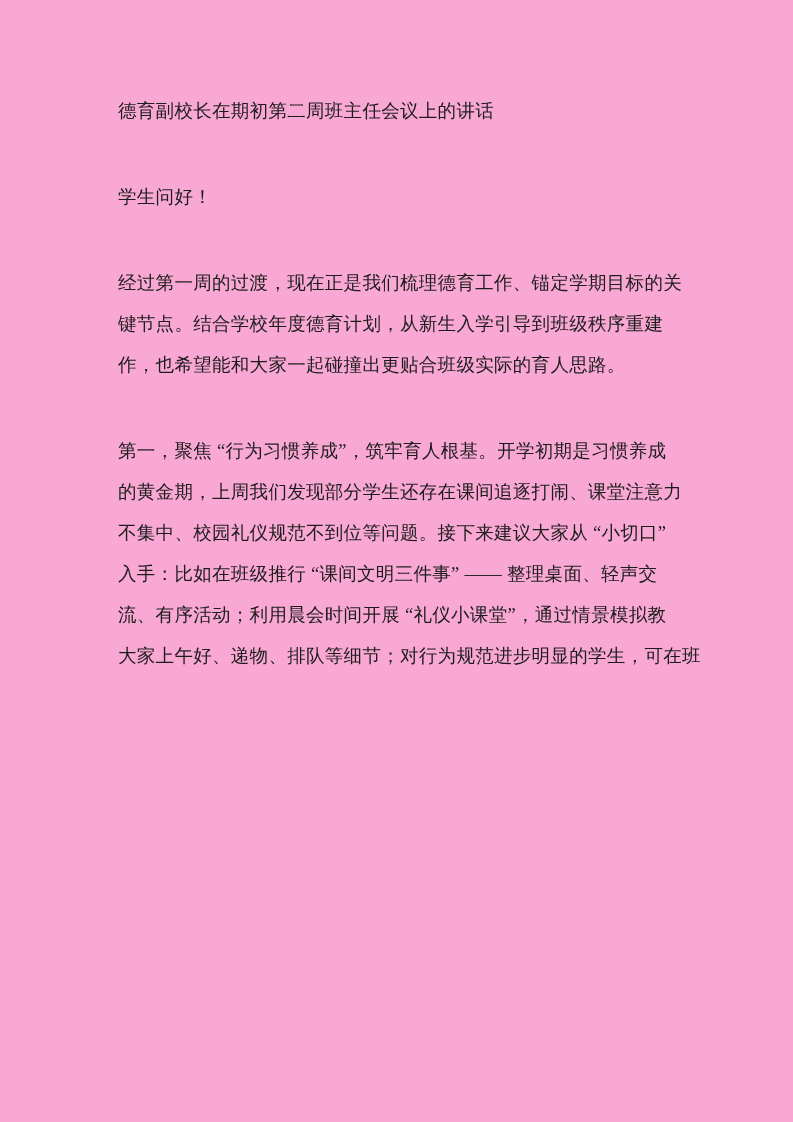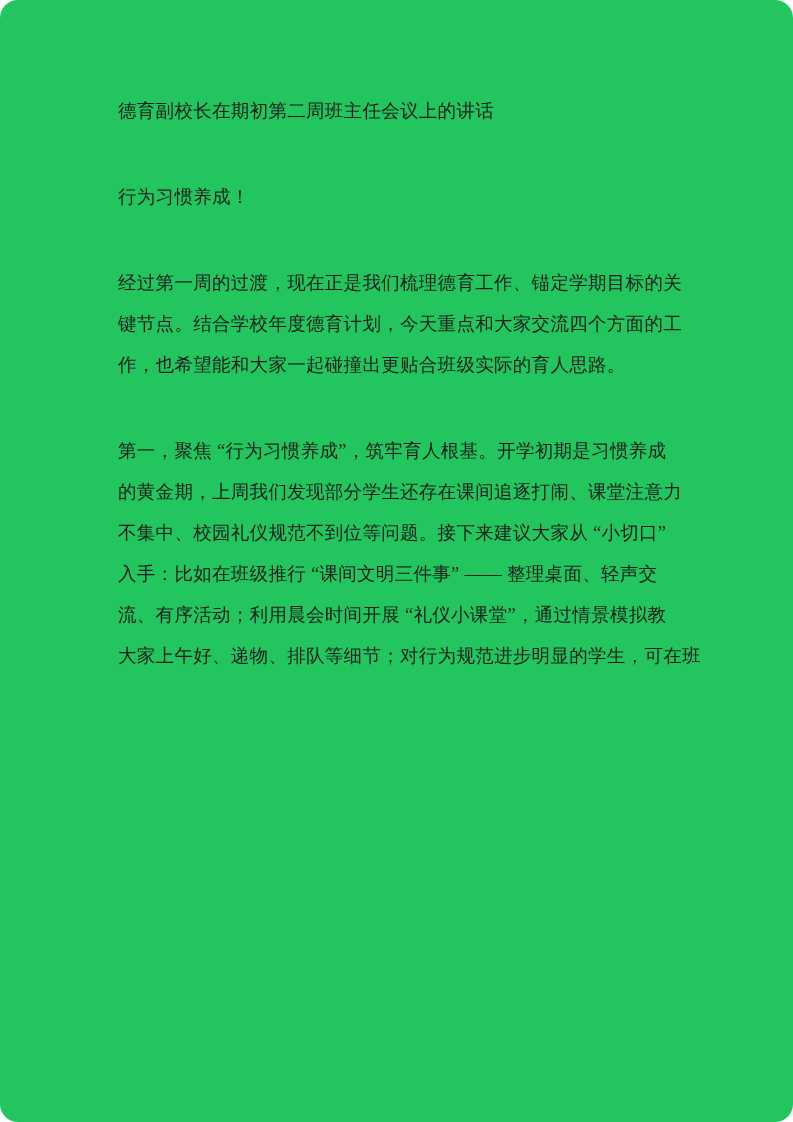--- a/index.html
+++ b/index.html
@@ -11,7 +11,7 @@
     position: relative;
     width: 793px;
     height: 1122px;
-    background: #22c55e;
+    background: #f9a8d4;
     box-sizing: border-box;
     padding: 91px 50px 0 118px;
     overflow: hidden;
@@ -20,7 +20,6 @@
     line-height: 41px;
     letter-spacing: 0.3px;
     color: #1c1c1c;
-    border-radius: 18px;
   }
   .block {
     margin: 0 0 45px 0;

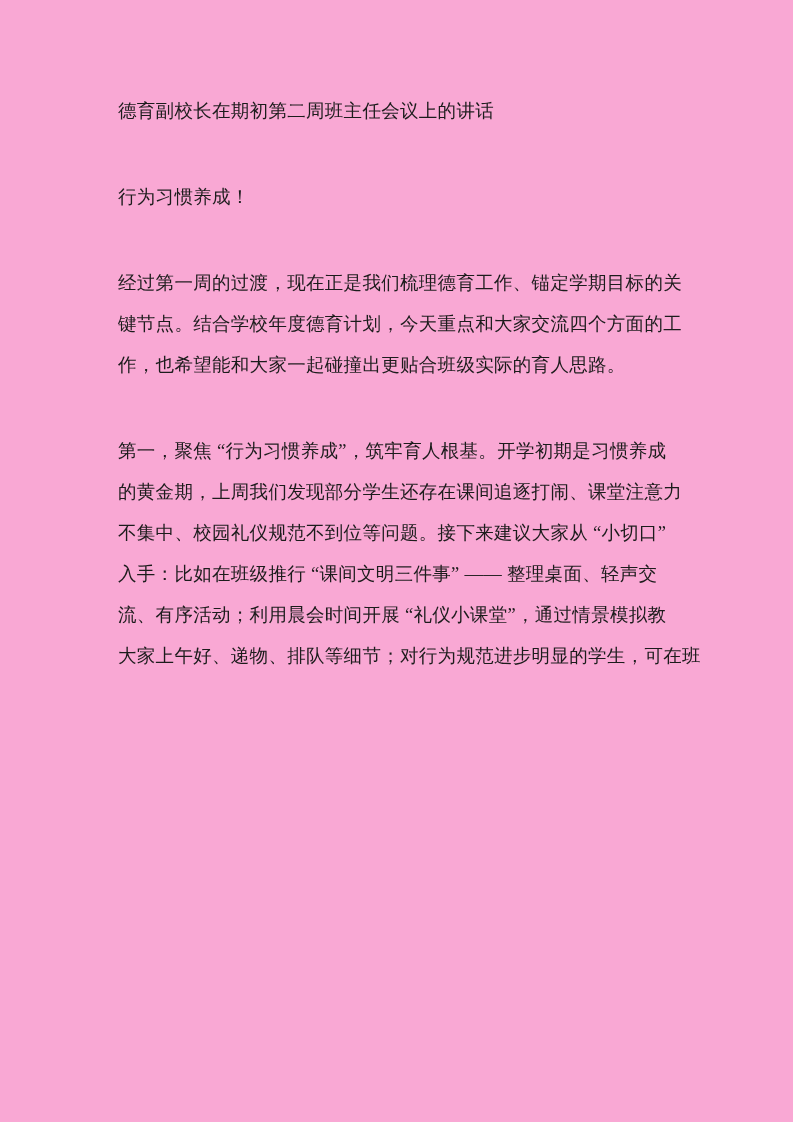--- a/index.html
+++ b/index.html
@@ -32,7 +32,7 @@
 
 <div class="page">
   <div class="block">德育副校长在期初第二周班主任会议上的讲话</div>
-  <div class="block">行为习惯养成！</div>
+  <div class="block">学生问好！</div>
   <div class="block">经过第一周的过渡，现在正是我们梳理德育工作、锚定学期目标的关
 键节点。结合学校年度德育计划，今天重点和大家交流四个方面的工
 作，也希望能和大家一起碰撞出更贴合班级实际的育人思路。</div>

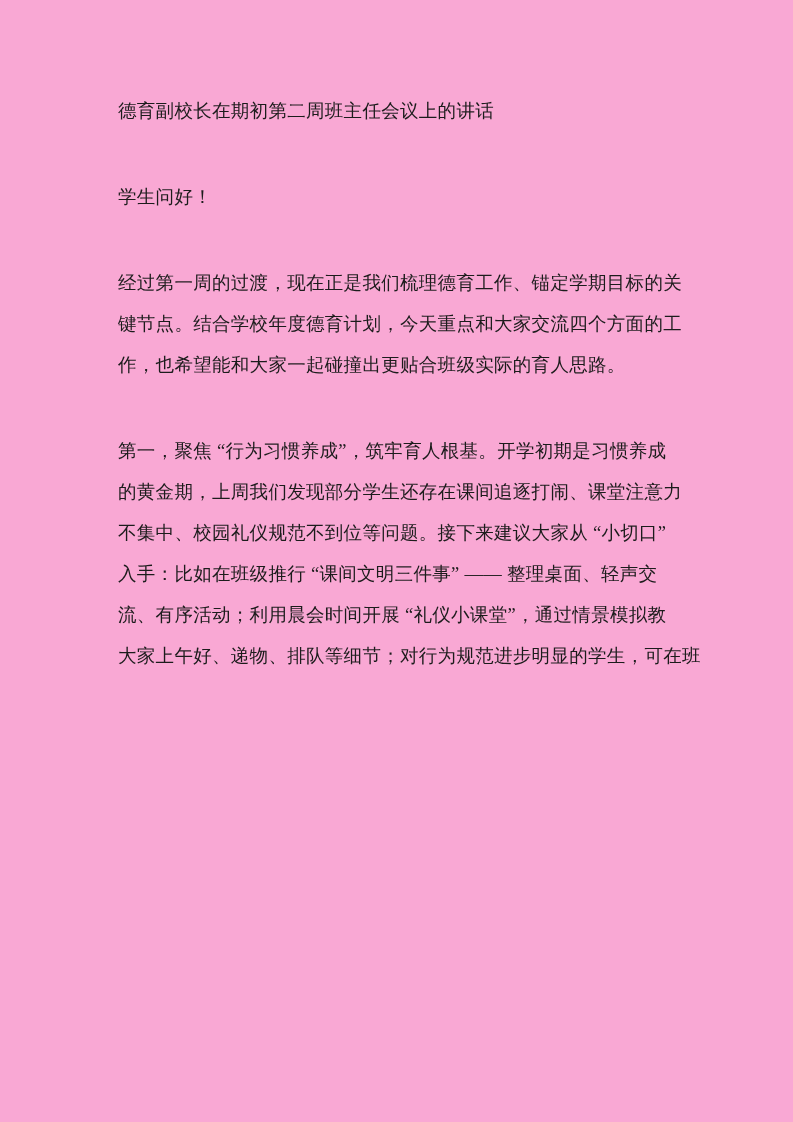--- a/index.html
+++ b/index.html
@@ -34,7 +34,7 @@
   <div class="block">德育副校长在期初第二周班主任会议上的讲话</div>
   <div class="block">学生问好！</div>
   <div class="block">经过第一周的过渡，现在正是我们梳理德育工作、锚定学期目标的关
-键节点。结合学校年度德育计划，今天重点和大家交流四个方面的工
+键节点。结合学校年度德育计划，从新生入学引导到班级秩序重建
 作，也希望能和大家一起碰撞出更贴合班级实际的育人思路。</div>
   <div class="block">第一，聚焦 “行为习惯养成”，筑牢育人根基。开学初期是习惯养成
 的黄金期，上周我们发现部分学生还存在课间追逐打闹、课堂注意力

